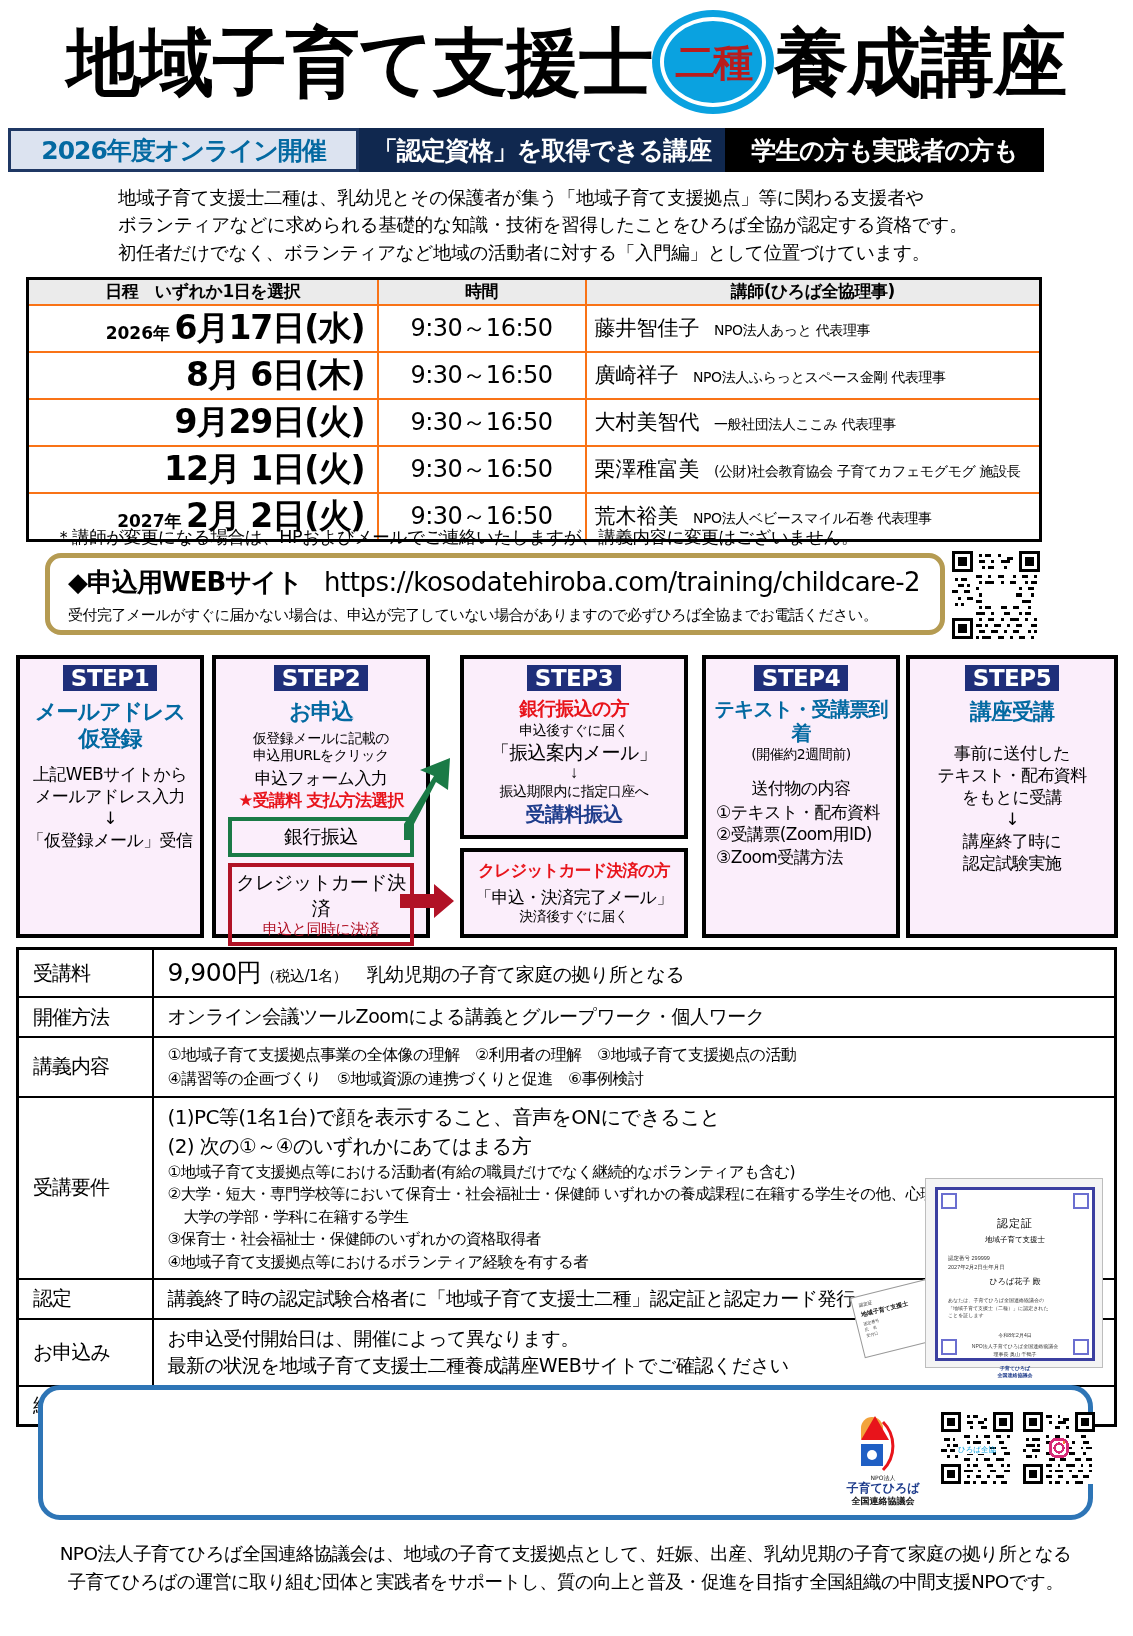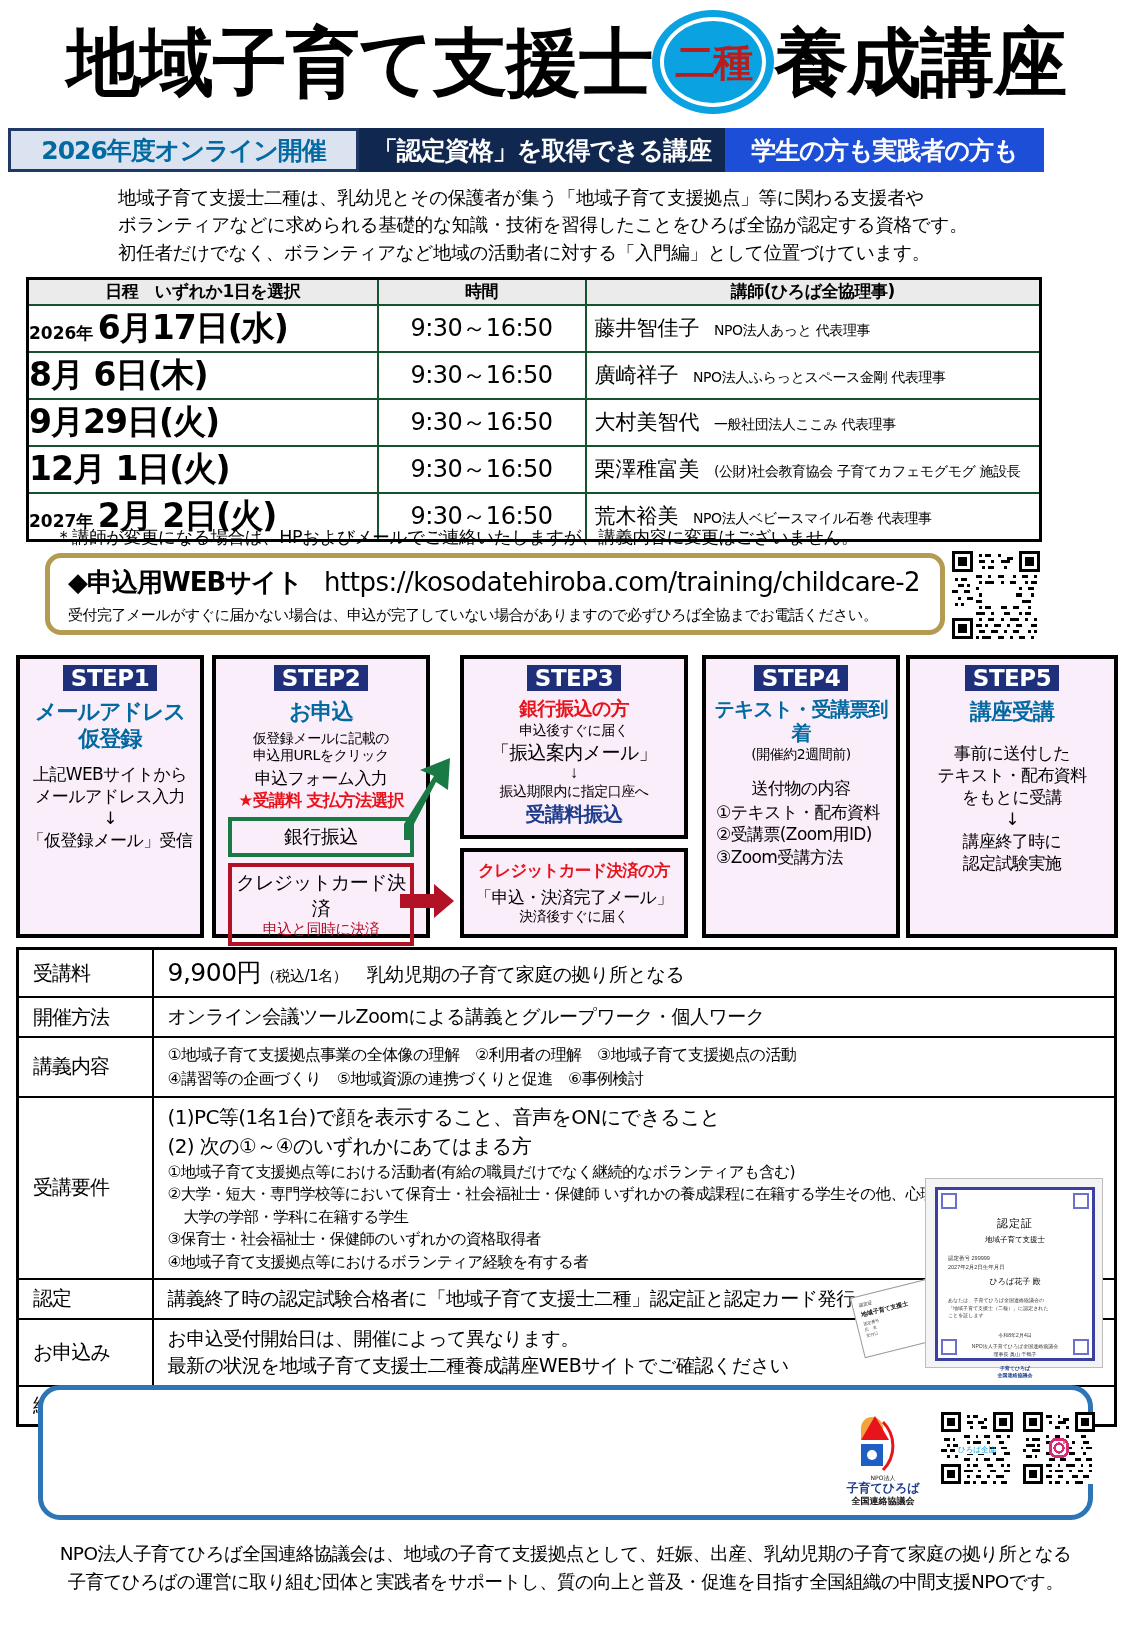--- a/index.html
+++ b/index.html
@@ -54,7 +54,7 @@
   }
   .banner.b1 { width: 351px; background: #dce3f0; color: #0369a1; border: 3px solid #1f3864; }
   .banner.b2 { width: 366px; background: #10284f; color: #ffffff; }
-  .banner.b3 { width: 319px; background: #1d4ed8; color: #ffffff; }
+  .banner.b3 { width: 319px; background: #000000; color: #ffffff; }
 
   
   .intro {

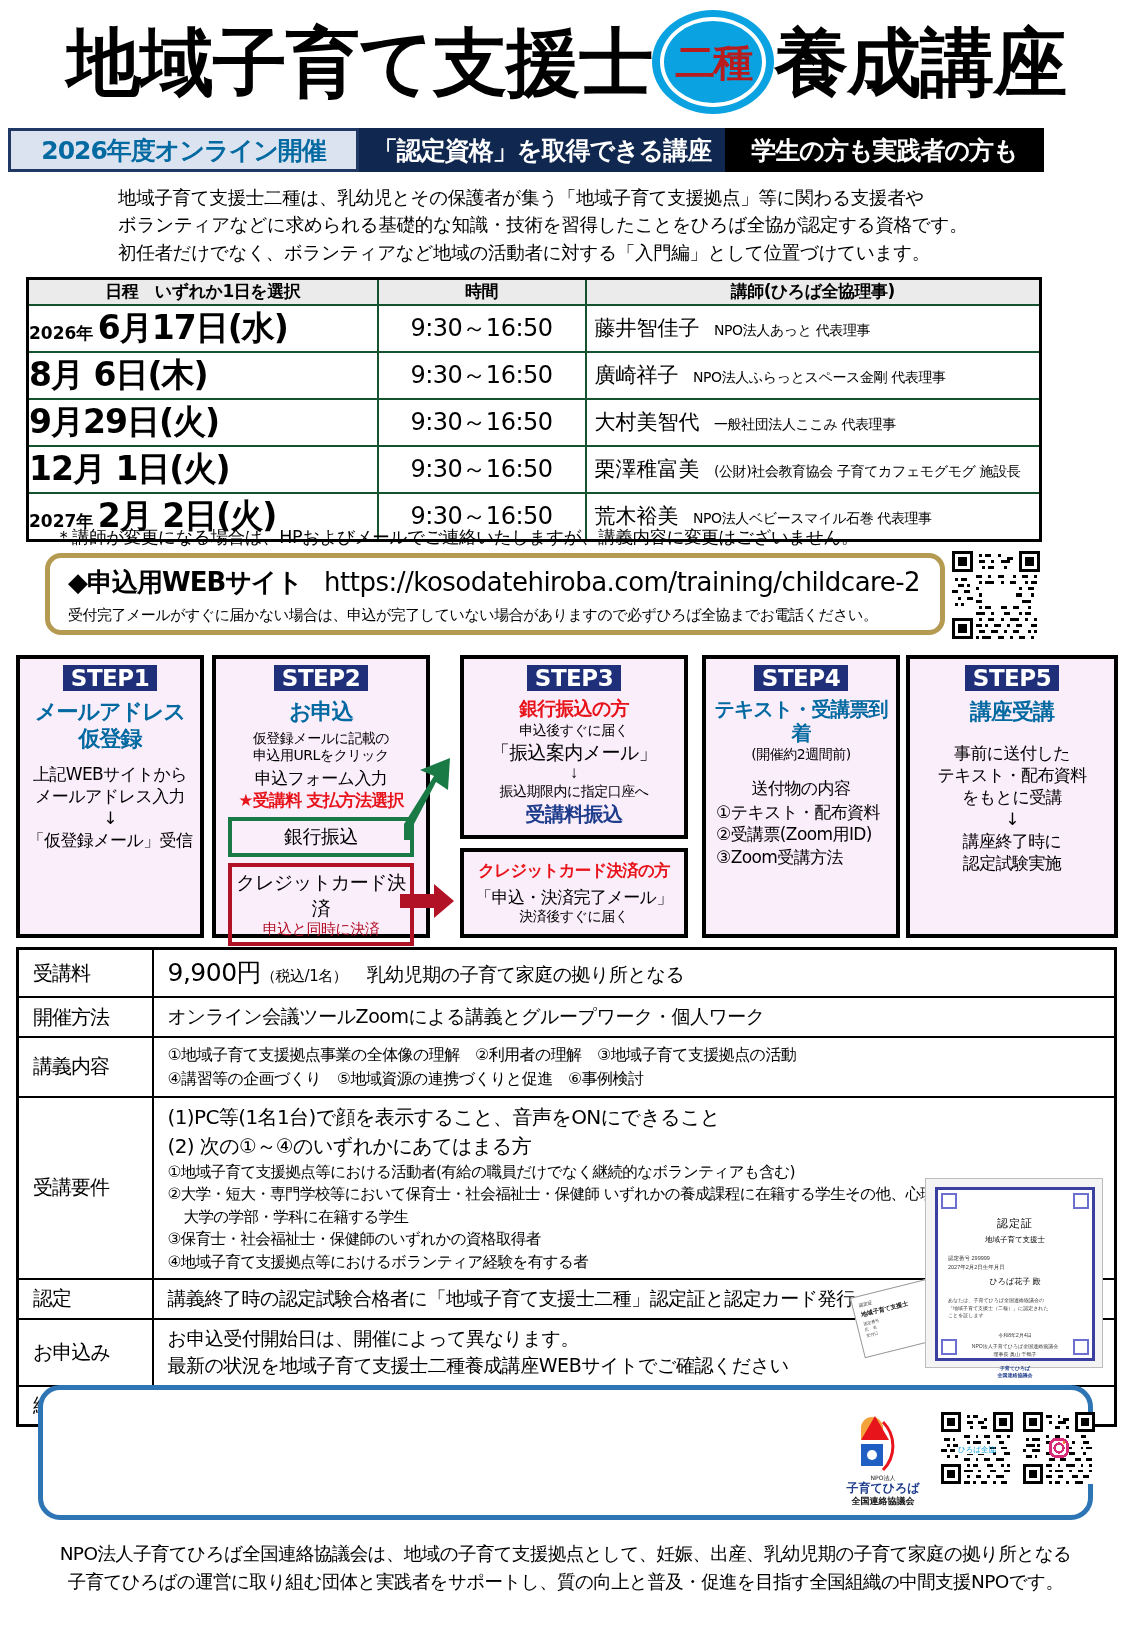--- a/index.html
+++ b/index.html
@@ -69,7 +69,7 @@
     border-collapse: collapse; table-layout: fixed;
     border: 3px solid #000;
   }
-  .sched th, .sched td { border: 2px solid #14532d; }
+  .sched th, .sched td { border: 2px solid #f97316; }
   .sched thead th {
     background: #ebebeb; font-size: 17px; font-weight: bold; height: 26px;
     letter-spacing: -0.5px; font-family: "DejaVu Sans","Liberation Sans",sans-serif;

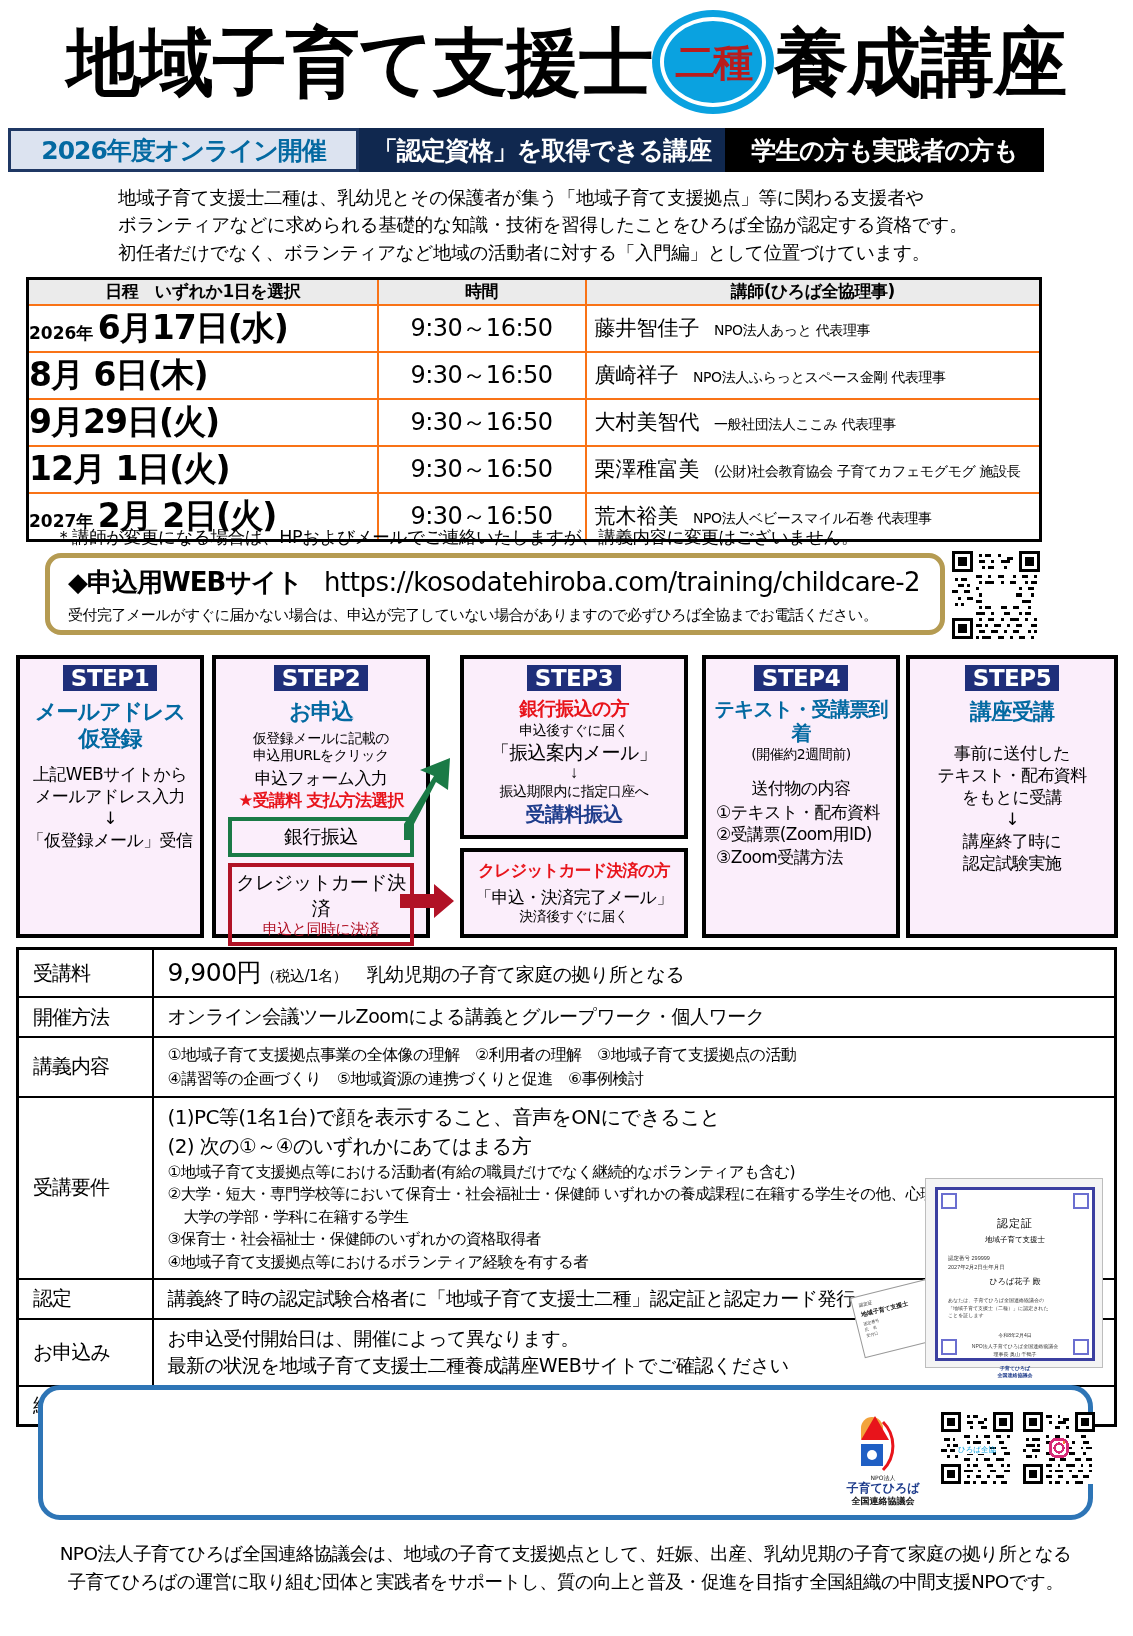--- a/index.html
+++ b/index.html
@@ -78,7 +78,7 @@
   .col-date { width: 350px; }
   .col-time { width: 208px; }
   .col-inst { width: 455px; }
-  .date-cell { text-align: left; padding-right: 12px; white-space: nowrap; }
+  .date-cell { text-align: right; padding-right: 12px; white-space: nowrap; }
   .yr { font-size: 17px; font-weight: bold; font-family:"DejaVu Sans",sans-serif; }
   .dt { font-size: 33px; font-weight: bold; letter-spacing: -1px;
         font-family: "DejaVu Sans", "Liberation Sans", sans-serif; }

